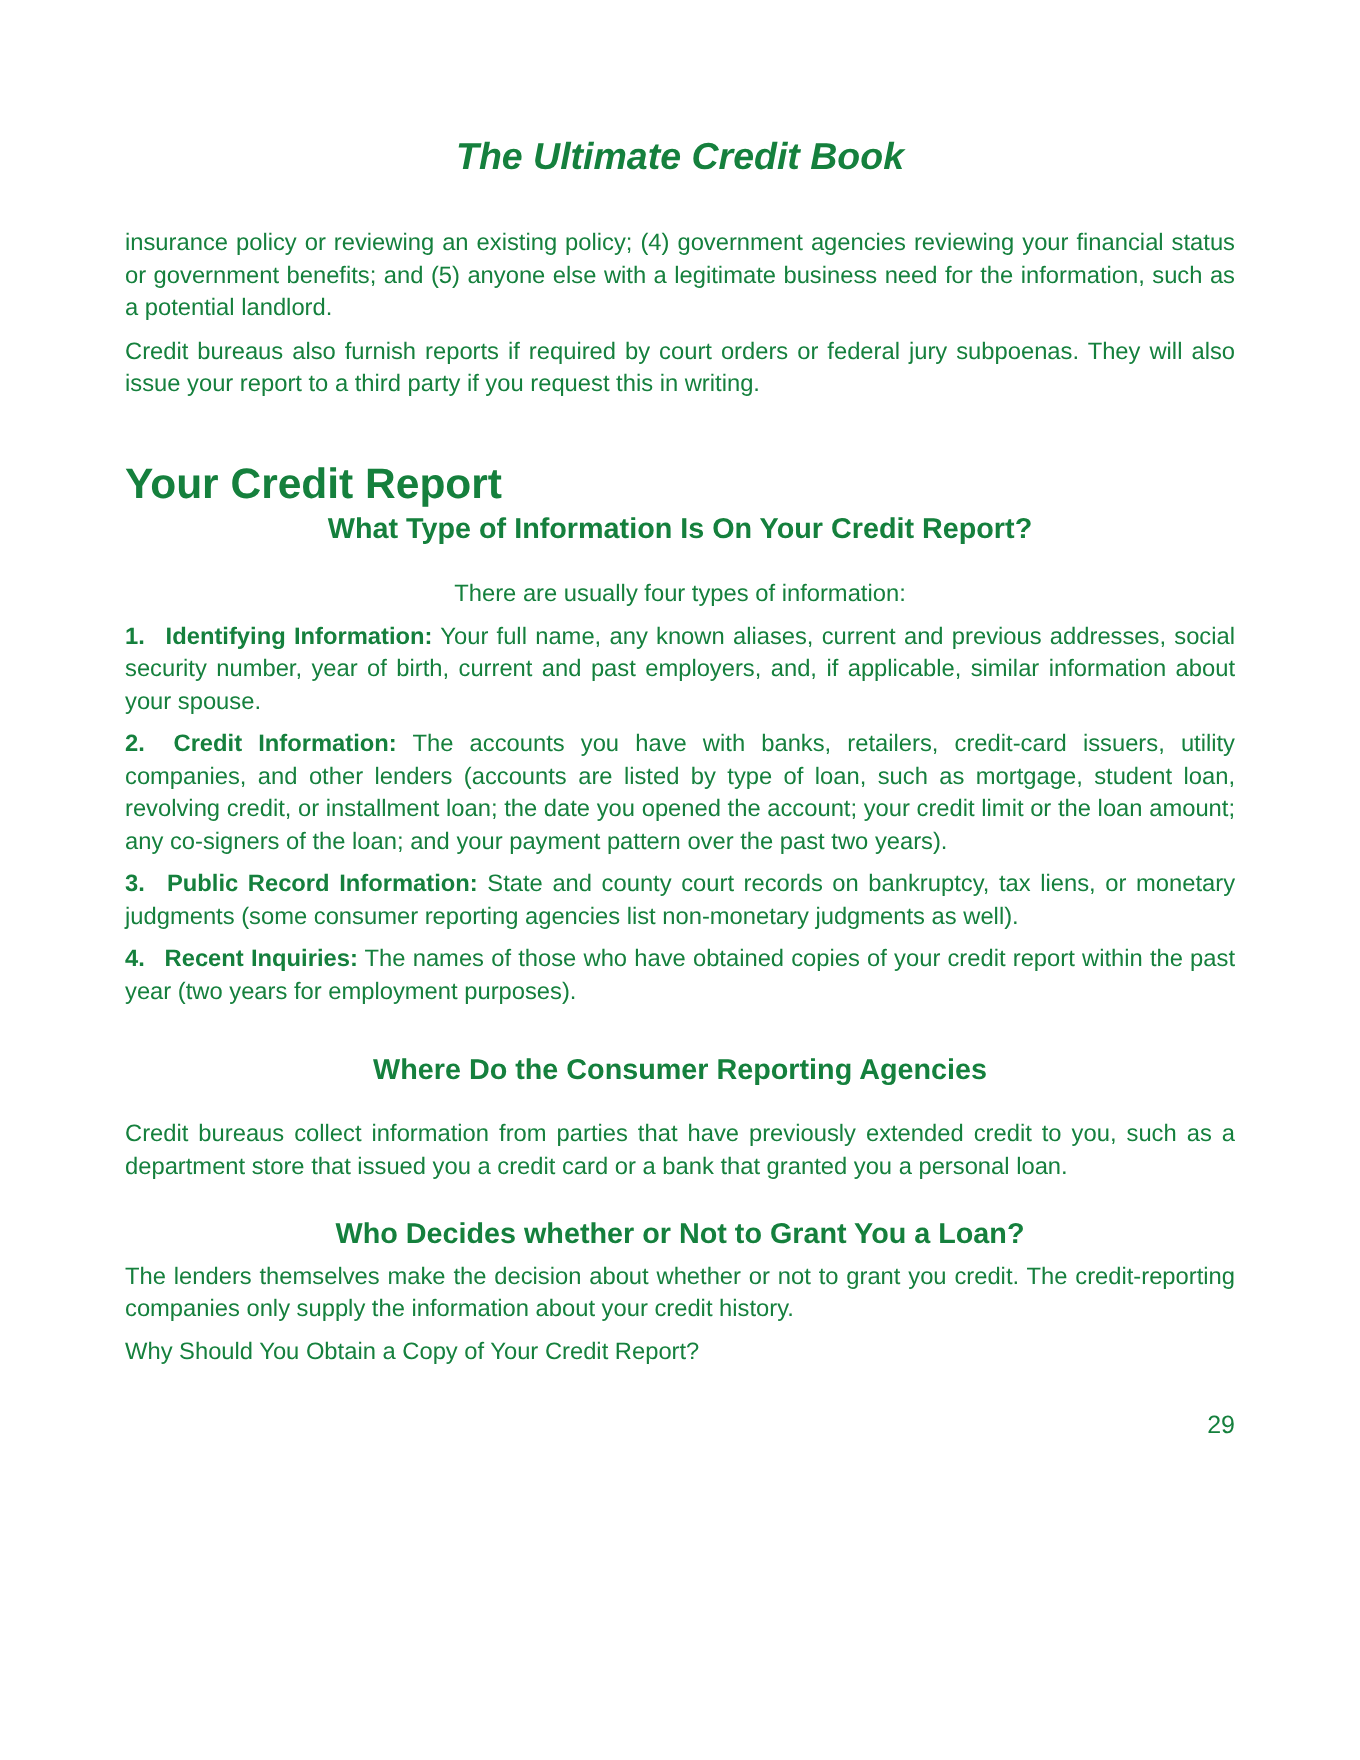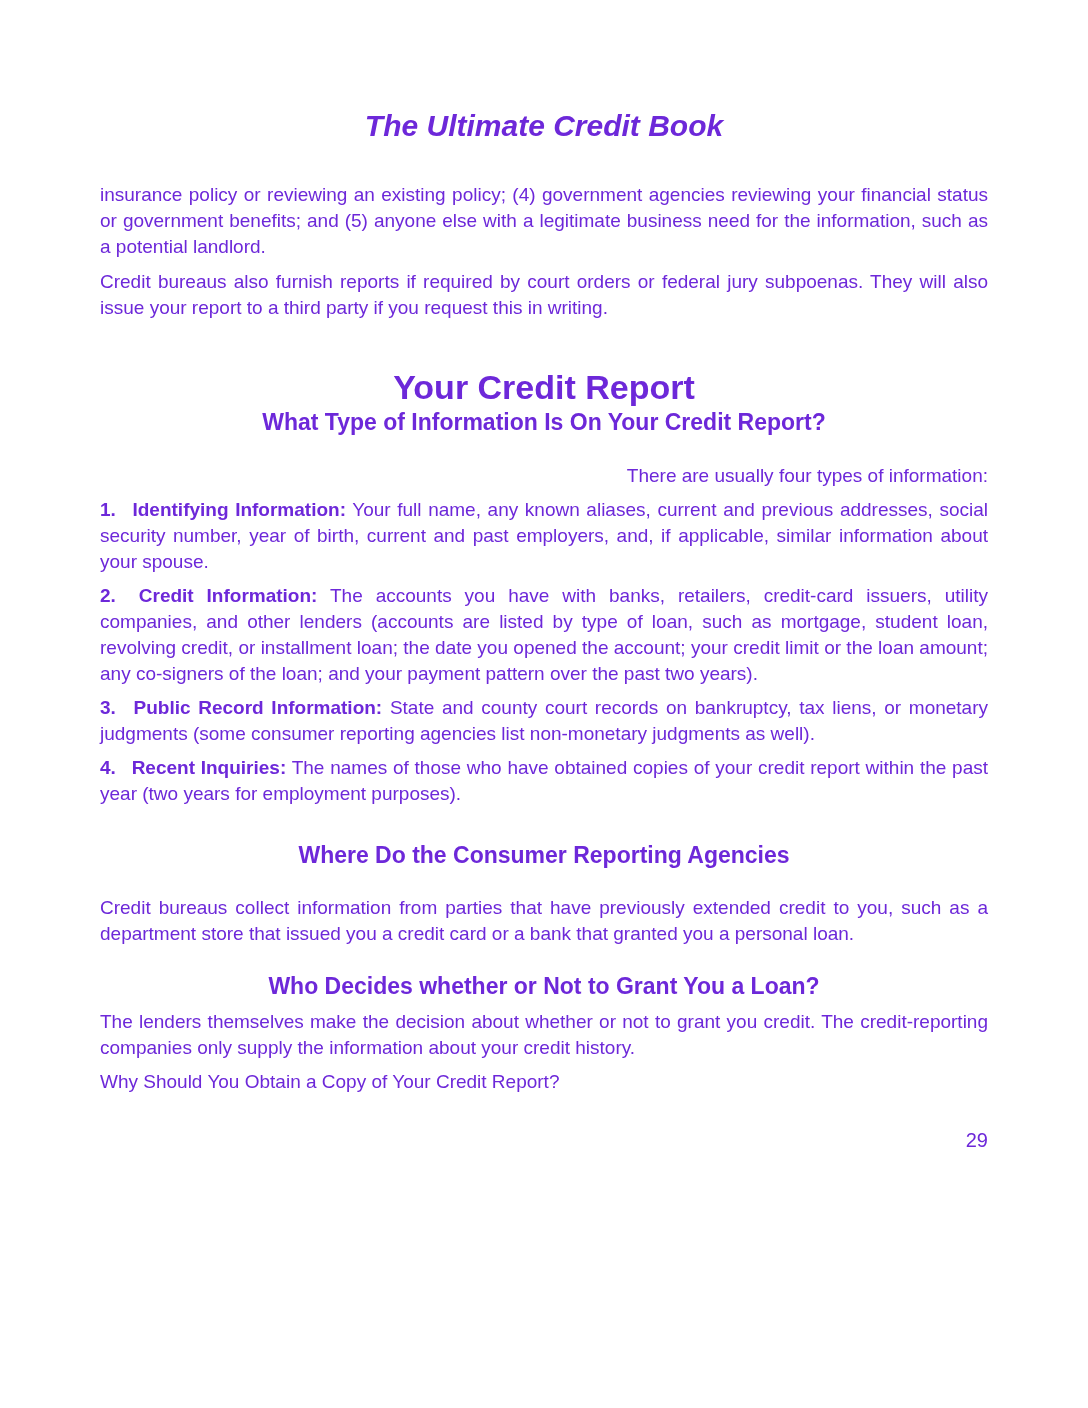--- a/index.html
+++ b/index.html
@@ -7,7 +7,7 @@
     width: 1088px;
     height: 1408px;
     background: #ffffff;
-    color: #6d28d9;
+    color: #15803d;
     font-family: "Liberation Sans", "DejaVu Sans", sans-serif;
     box-sizing: border-box;
     padding: 108px 100px 0 100px;

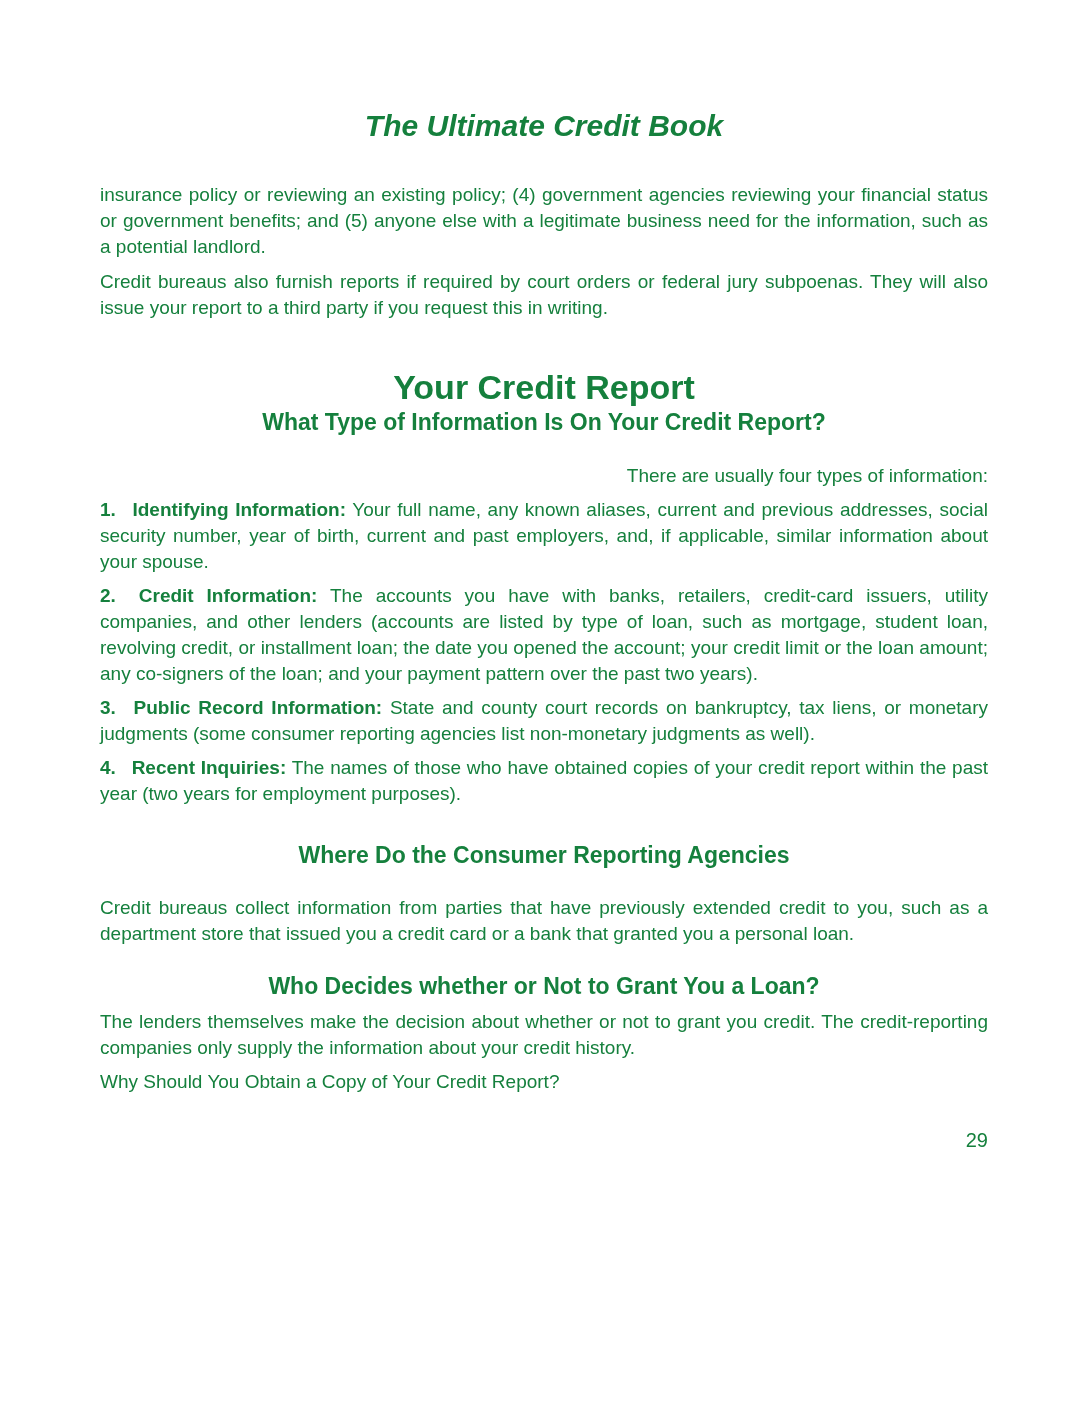--- a/index.html
+++ b/index.html
@@ -32,7 +32,6 @@
     font-size: 34px;
     line-height: 40px;
     font-weight: bold;
-    text-align: center;
     margin: 46px 0 0 0;
   }
   .h2 {

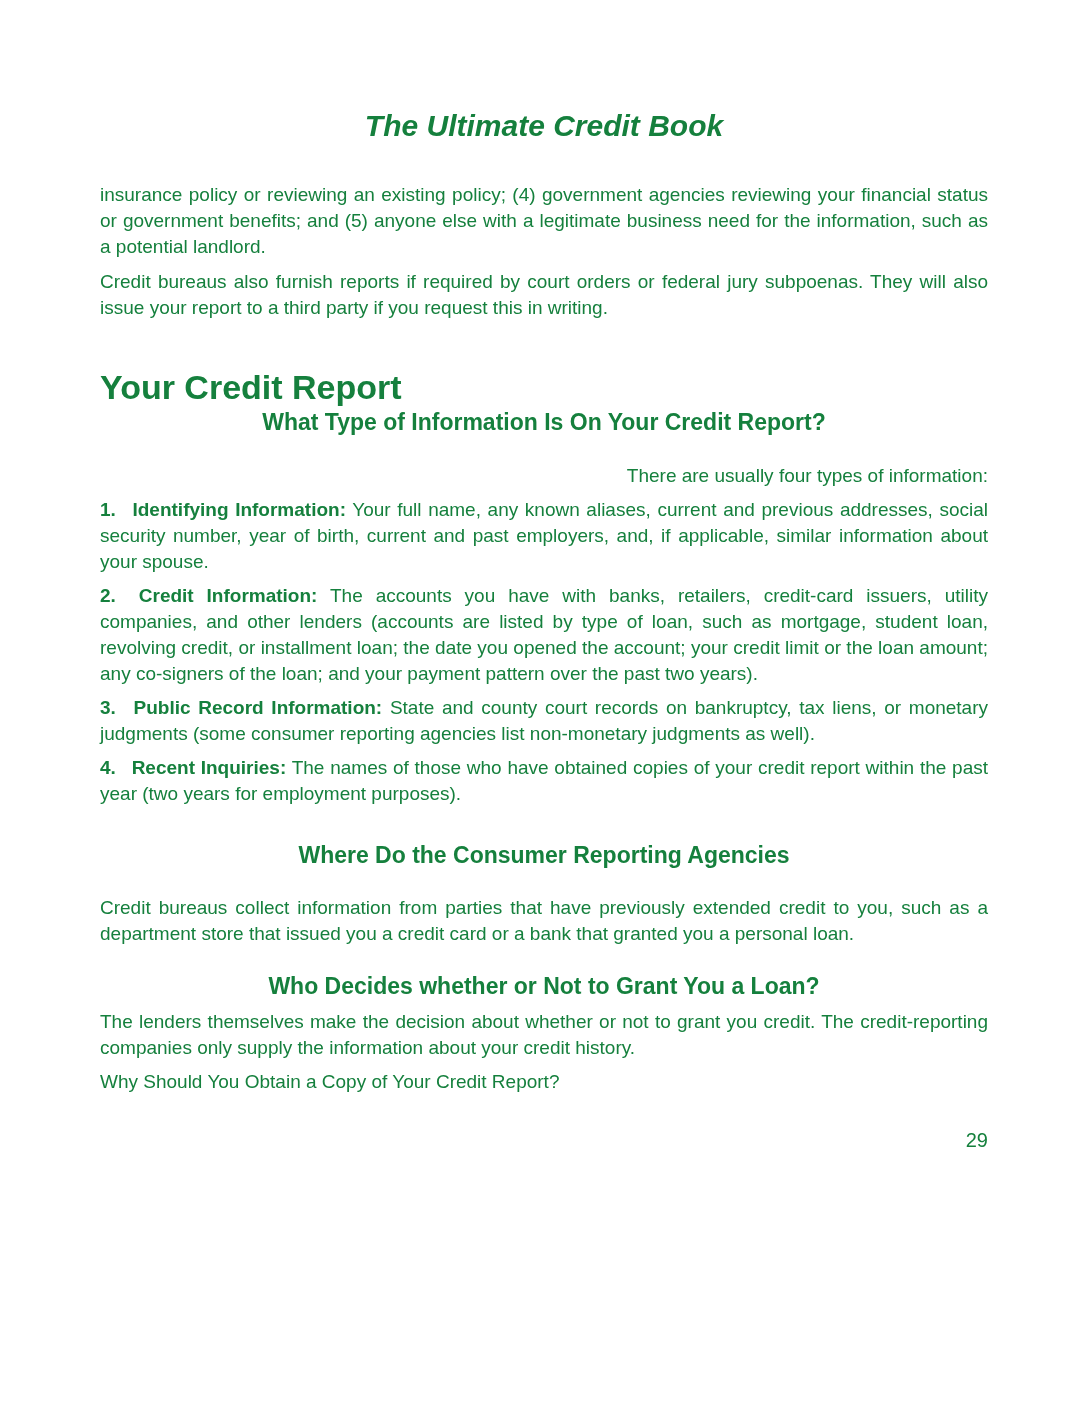--- a/index.html
+++ b/index.html
@@ -42,7 +42,7 @@
     margin: 0;
   }
   .what-type-h { }
-  .lead { margin-top: 26px; text-align: right; }
+  .lead { margin-top: 26px; text-align: center; }
   .item { margin-top: 8px; }
   .item-number { font-weight: bold; margin-right: 10px; }
   .item-label { font-weight: bold; }

